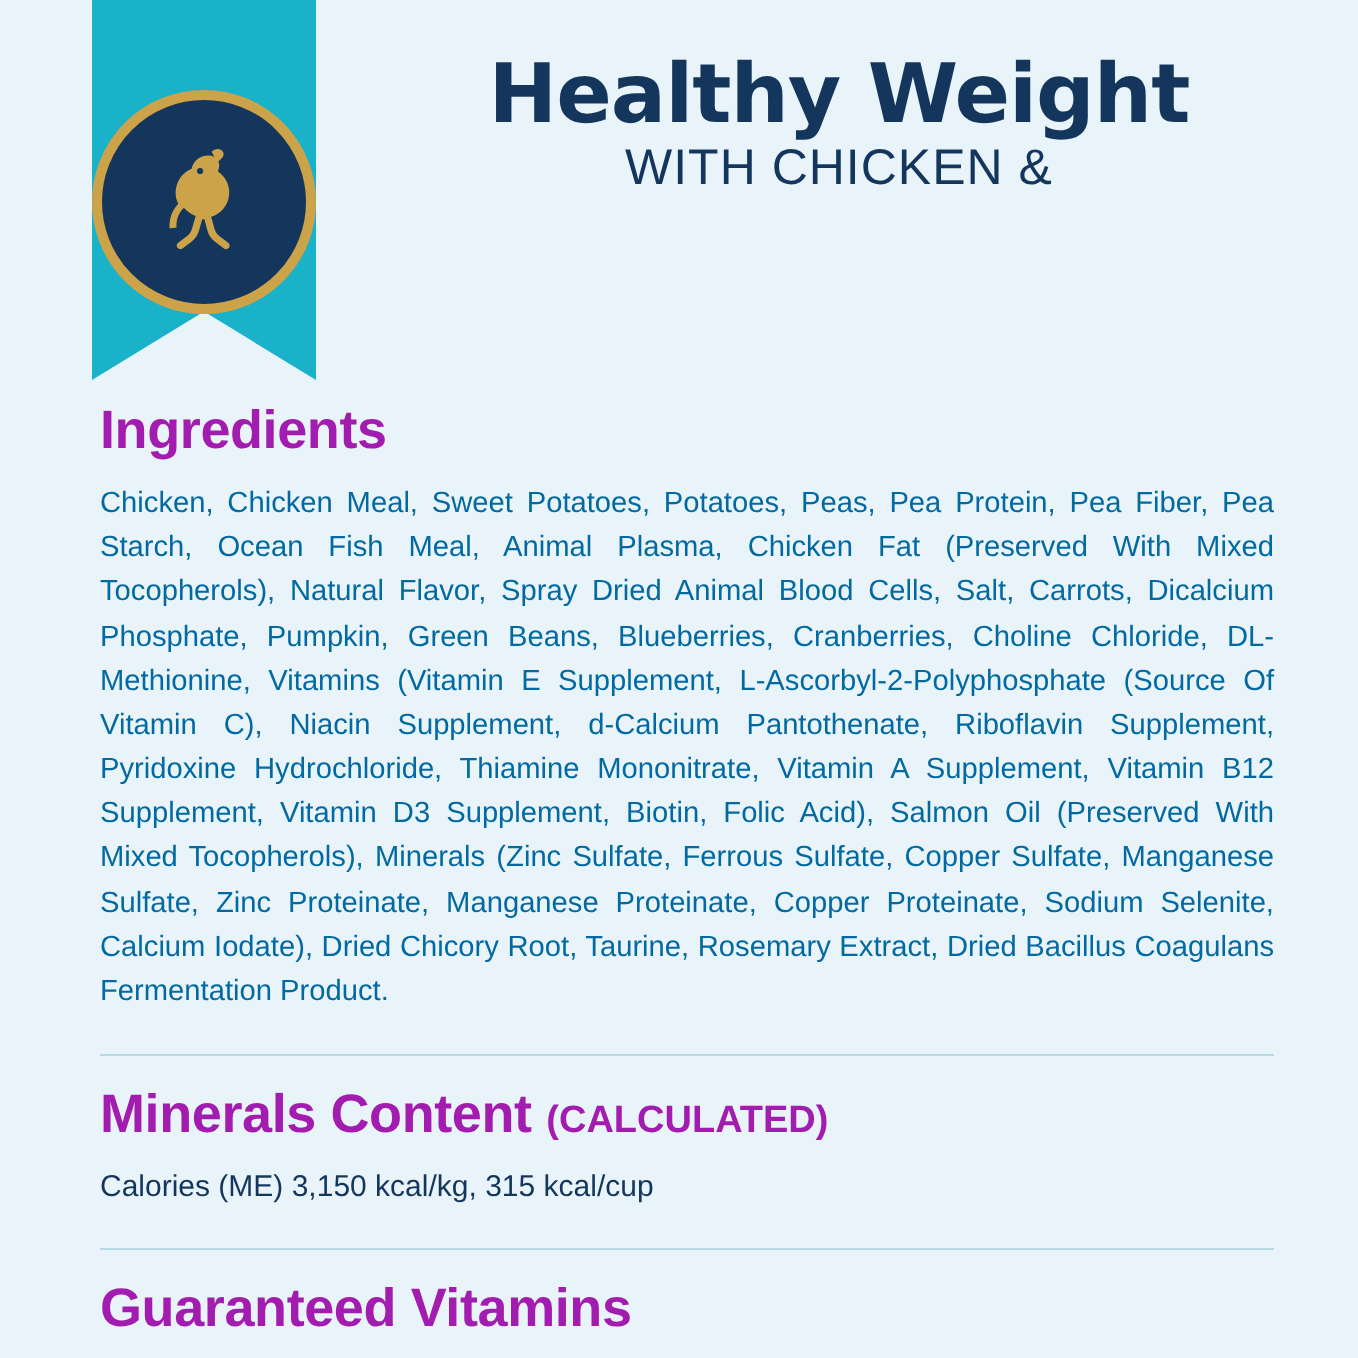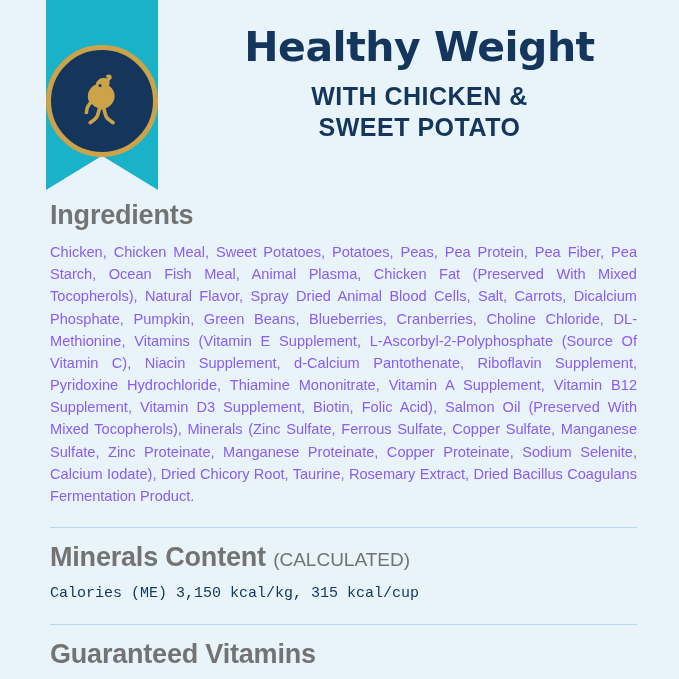--- a/index.html
+++ b/index.html
@@ -64,12 +64,11 @@
     margin: 0;
   }
   .title-sub {
-    margin-top: 12px;
     font-size: 25px;
     line-height: 1.25;
     letter-spacing: 0.5px;
     color: #14365c;
-    font-weight: 700;
+    font-weight: 400;
   }
 
   

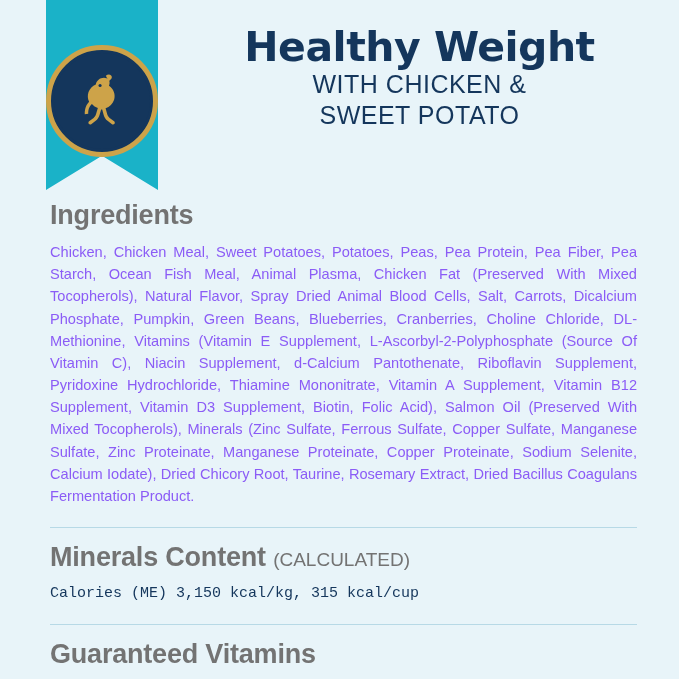--- a/index.html
+++ b/index.html
@@ -134,7 +134,6 @@
     </div>
     <div class="title-sub">
       <div>WITH CHICKEN &amp;</div>
-      <div>SWEET POTATO</div>
     </div>
   </div>
 </div>

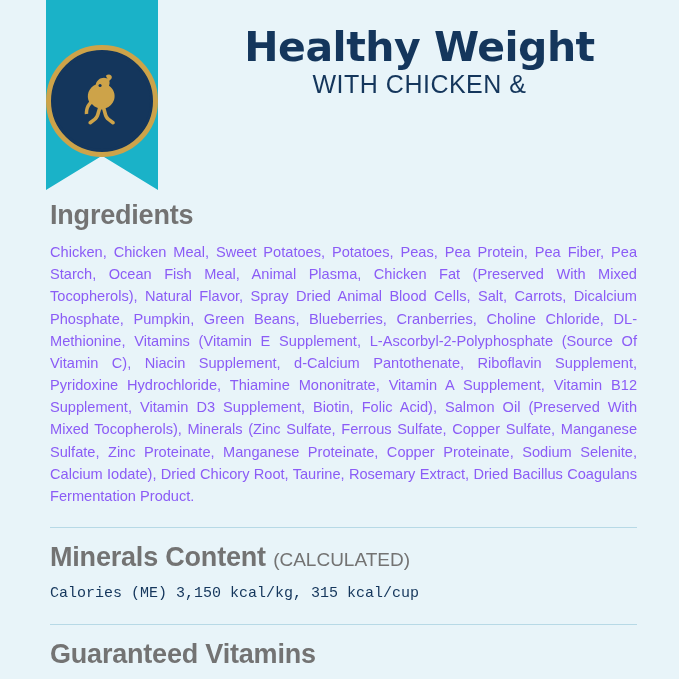--- a/index.html
+++ b/index.html
@@ -82,7 +82,7 @@
     font-size: 27px;
     font-weight: bold;
     margin: 0 0 10px 0;
-    color: #737373;
+    color: #a21caf;
     letter-spacing: -0.2px;
   }
   h2.section-title .paren {

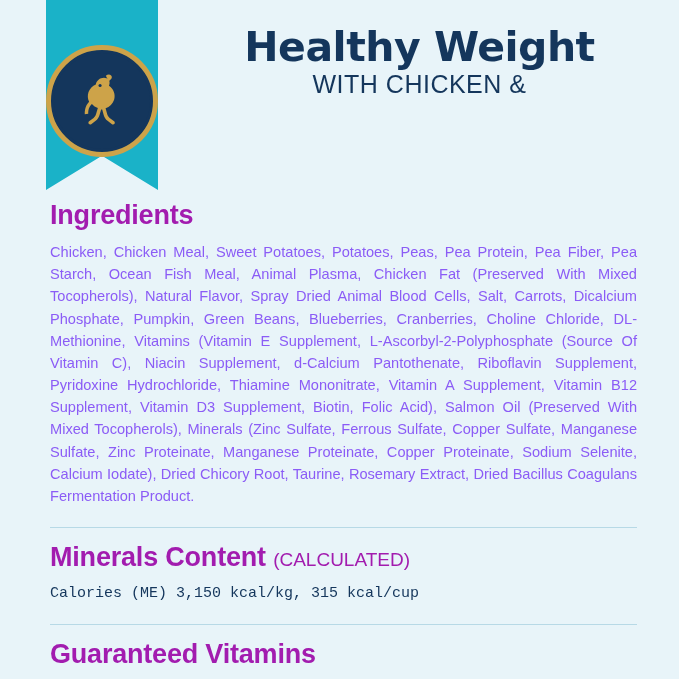--- a/index.html
+++ b/index.html
@@ -93,7 +93,7 @@
   .ingredients-text {
     font-size: 14.6px;
     line-height: 1.52;
-    color: #8b5cf6;
+    color: #0369a1;
     text-align: justify;
     margin: 0;
     hyphens: auto;

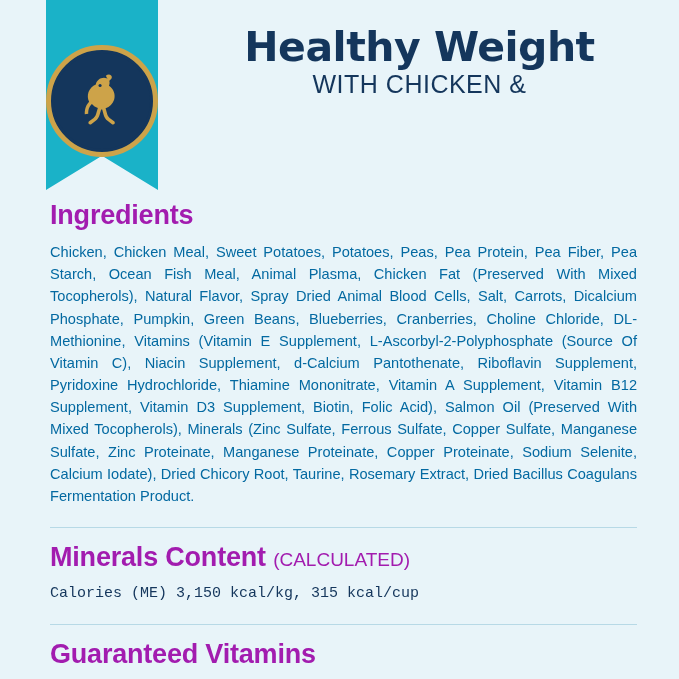--- a/index.html
+++ b/index.html
@@ -87,7 +87,7 @@
   }
   h2.section-title .paren {
     font-size: 19px;
-    font-weight: normal;
+    font-weight: bold;
     letter-spacing: 0;
   }
   .ingredients-text {

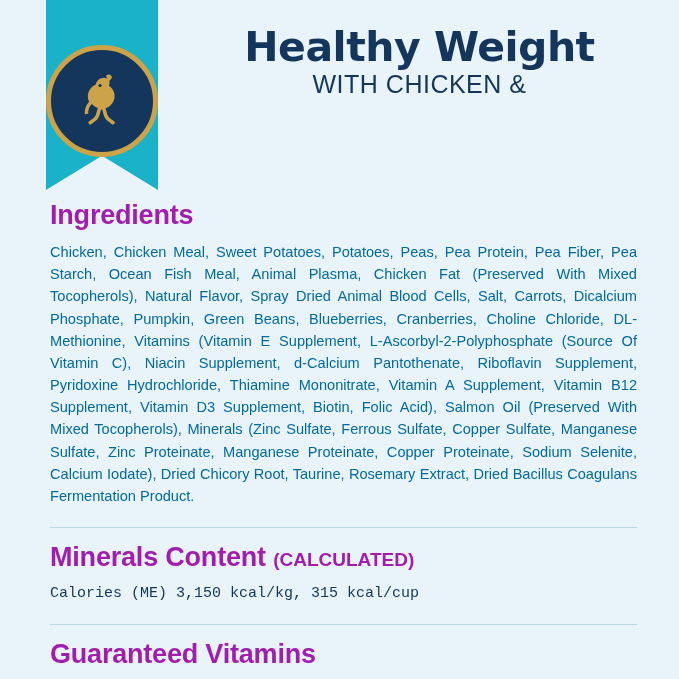--- a/index.html
+++ b/index.html
@@ -110,7 +110,6 @@
     font-size: 15px;
     line-height: 1.4;
     margin: 0 0 6px 0;
-    font-family: Liberation Mono, monospace;
   }
 </style>
 </head>

